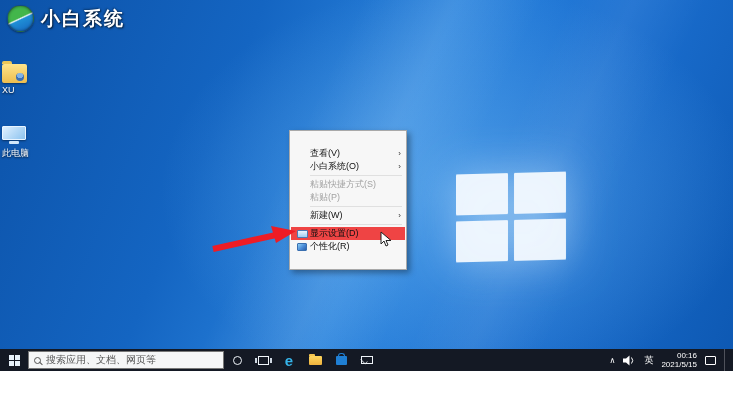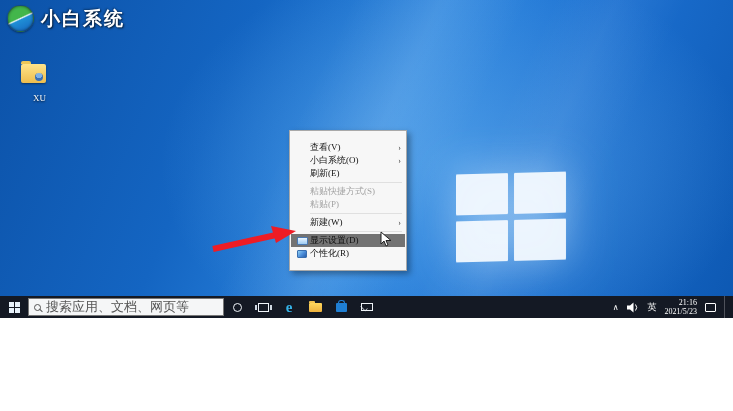--- a/index.html
+++ b/index.html
@@ -5,11 +5,10 @@
   * { box-sizing: border-box; }
   html,body { margin:0; padding:0; width:733px; height:411px; overflow:hidden;
               font-family:"Liberation Sans","DejaVu Sans",sans-serif; }
-  .screen { position:relative; width:733px; height:318px; overflow:hidden;
+  .screen { position:relative; width:733px; height:371px; overflow:hidden;
     background:
       radial-gradient(ellipse 420px 300px at 62% 52%, rgba(120,190,245,.45), transparent 70%),
       linear-gradient(112deg, #0c52a8 0%, #1465c2 30%, #2a83dd 52%, #1b6fd0 72%, #0d58b2 100%);
-    font-family: Liberation Serif, serif;
   }
   .screen::before { content:""; position:absolute; inset:0;
     background: linear-gradient(115deg, transparent 40%, rgba(255,255,255,.10) 50%, transparent 60%),

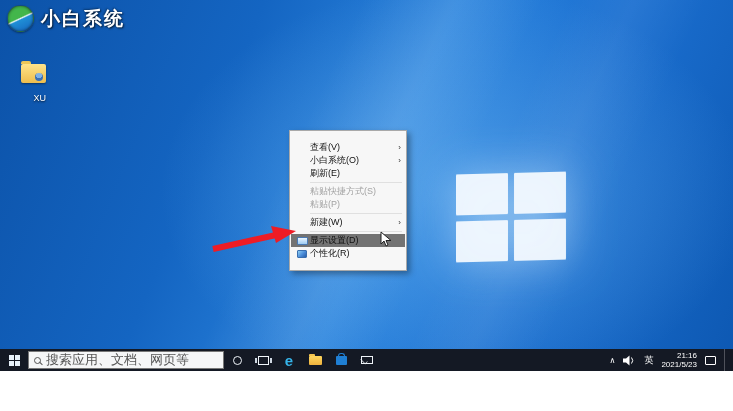--- a/index.html
+++ b/index.html
@@ -25,7 +25,7 @@
     text-shadow: 1px 1px 2px rgba(0,0,0,.75), -1px -1px 2px rgba(0,0,0,.35); }
 
   
-  .dicon { position:absolute; width:44px; display:flex; flex-direction:column; align-items:flex-end; gap:10px; }
+  .dicon { position:absolute; width:44px; display:flex; flex-direction:column; align-items:flex-start; gap:2px; }
   .dicon .lbl { color:#fff; font-size:9px; text-shadow:0 1px 2px rgba(0,0,0,.8); text-align:center; }
   .ic-user { width:25px; height:19px; position:relative;
     background:linear-gradient(#ffe48a,#edbd4e); border-radius:2px; box-shadow:0 1px 2px rgba(0,0,0,.4); }

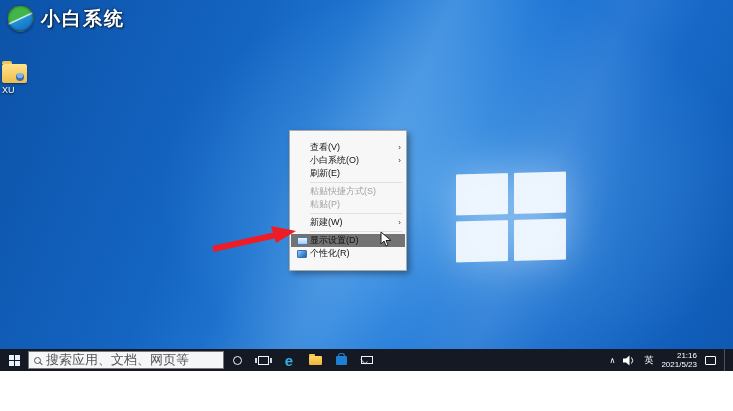--- a/index.html
+++ b/index.html
@@ -113,6 +113,13 @@
     <div class="ic-user"></div>
     <div class="lbl">XU</div>
   </div>
+  <div class="dicon" style="left:2px; top:126px;">
+    <div class="ic-pc">
+      <div class="scr"></div>
+      <div class="std"></div>
+    </div>
+    <div class="lbl">此电脑</div>
+  </div>
 
   <div class="winlogo">
     <div class="pane"></div>

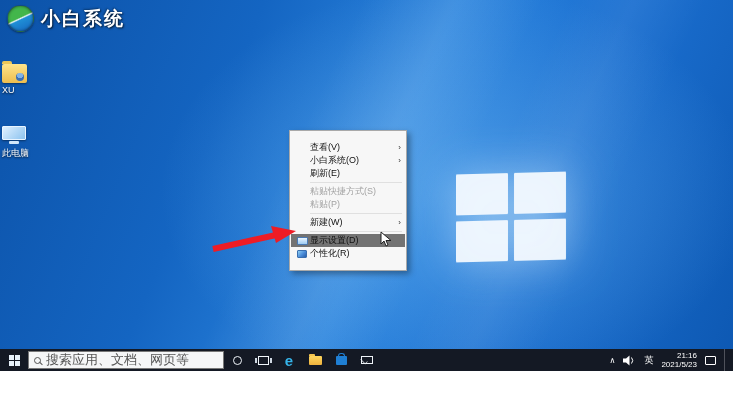--- a/index.html
+++ b/index.html
@@ -46,7 +46,7 @@
 
   
   .menu { position:absolute; left:289px; top:130px; width:118px; background:#f7f7f7;
-    border:1px solid #a9a9a9; box-shadow:3px 3px 6px rgba(0,0,0,.35); padding:10px 1px; z-index:6; }
+    border:1px solid #a9a9a9; box-shadow:3px 3px 6px rgba(0,0,0,.35); padding:16px 1px; z-index:6; }
   .mi { display:flex; align-items:center; height:13px; padding:0 3px 0 3px; font-size:9px; color:#111; }
   .mi .gutter { width:16px; display:flex; align-items:center; justify-content:center; flex:0 0 16px; }
   .mi .lbl { flex:1; white-space:nowrap; }

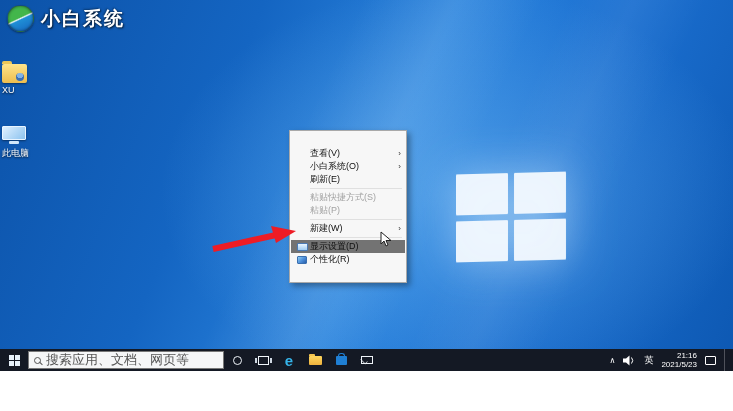--- a/index.html
+++ b/index.html
@@ -139,10 +139,6 @@
       <span class="lbl">小白系统(O)</span>
       <span class="sub">›</span>
     </div>
-    <div class="mi">
-      <span class="gutter"></span>
-      <span class="lbl">刷新(E)</span>
-    </div>
     <div class="sep"></div>
     <div class="mi disabled">
       <span class="gutter"></span>

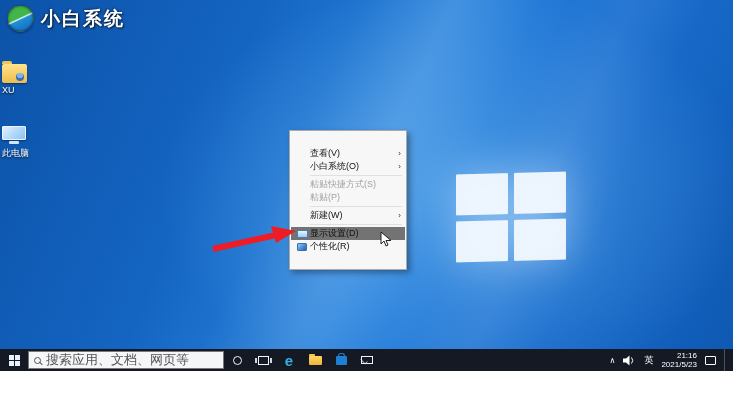--- a/index.html
+++ b/index.html
@@ -52,7 +52,7 @@
   .mi .lbl { flex:1; white-space:nowrap; }
   .mi .sub { font-size:8px; color:#333; padding-right:1px; }
   .mi.disabled .lbl { color:#a3a3a3; }
-  .mi.hl { background:#737373; }
+  .mi.hl { background:#ef4444; }
   .sep { height:1px; background:#e0e0e0; margin:2px 3px 2px 19px; }
   .ico-display { width:11px; height:8px; background:linear-gradient(#eaf5ff,#9fccf3);
     border:1px solid #4a7ab5; border-radius:1px; }

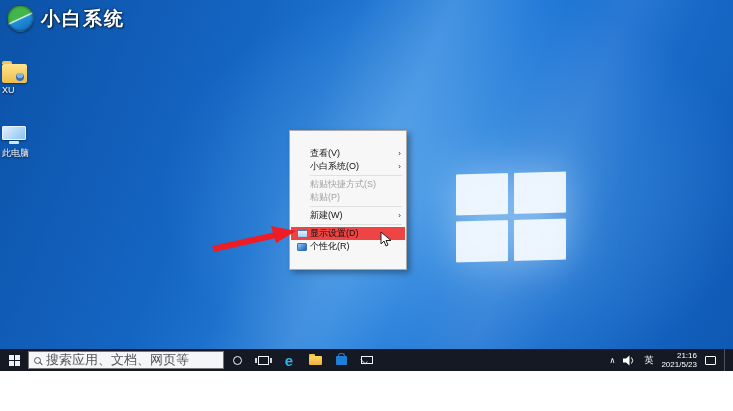--- a/index.html
+++ b/index.html
@@ -75,7 +75,7 @@
   .mag { width:7px; height:7px; border:1px solid #555; border-radius:50%; position:relative; flex:0 0 7px; }
   .mag::after { content:""; position:absolute; width:4px; height:1px; background:#555;
     transform:rotate(45deg); right:-3px; bottom:-1px; }
-  .searchbox .ph { font-size:13px; color:#555; white-space:nowrap; overflow:hidden; }
+  .searchbox .ph { font-size:10px; color:#555; white-space:nowrap; overflow:hidden; }
   .tb-ico { width:26px; height:22px; display:flex; align-items:center; justify-content:center; }
   .cortana { width:9px; height:9px; border:1.5px solid #f0f5fa; border-radius:50%; }
   .taskview { width:11px; height:9px; border:1px solid #f0f5fa; position:relative; }

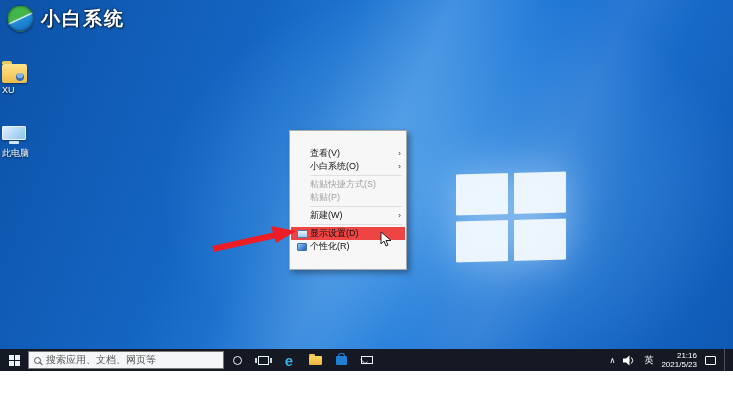--- a/index.html
+++ b/index.html
@@ -222,7 +222,7 @@
       </svg>
       <span class="ime">英</span>
       <div class="clock">
-        <div>21:16</div>
+        <div>00:16</div>
         <div>2021/5/23</div>
       </div>
       <span class="notif"></span>

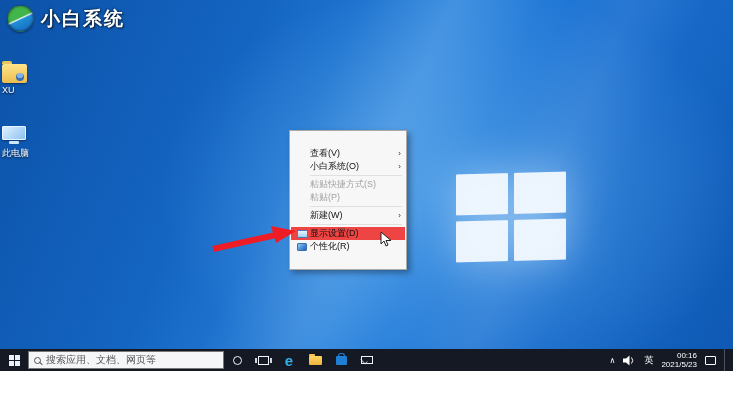--- a/index.html
+++ b/index.html
@@ -223,7 +223,7 @@
       <span class="ime">英</span>
       <div class="clock">
         <div>00:16</div>
-        <div>2021/5/23</div>
+        <div>2021/5/15</div>
       </div>
       <span class="notif"></span>
       <span class="edge-strip"></span>

